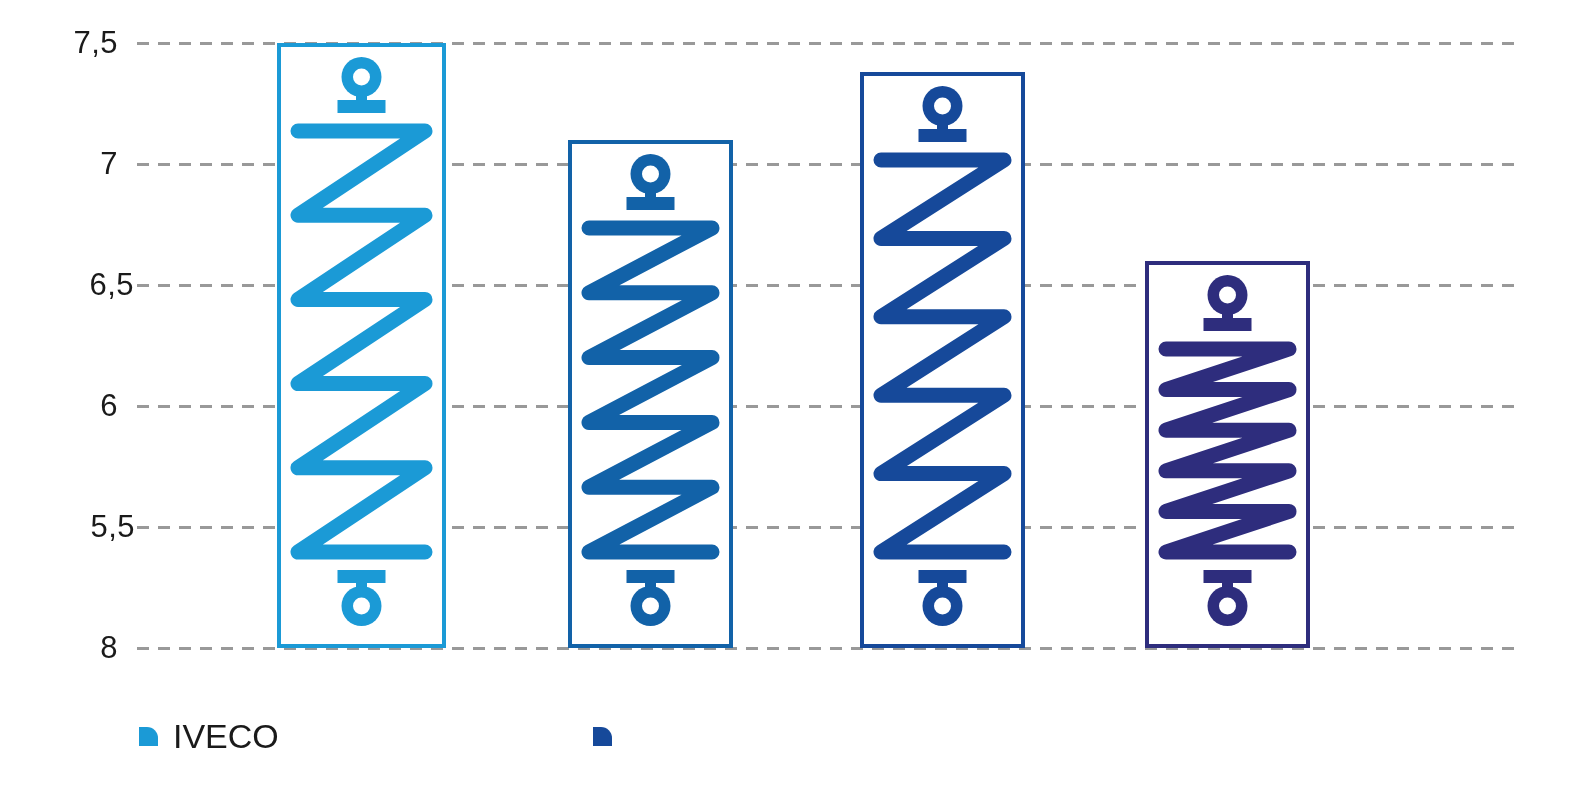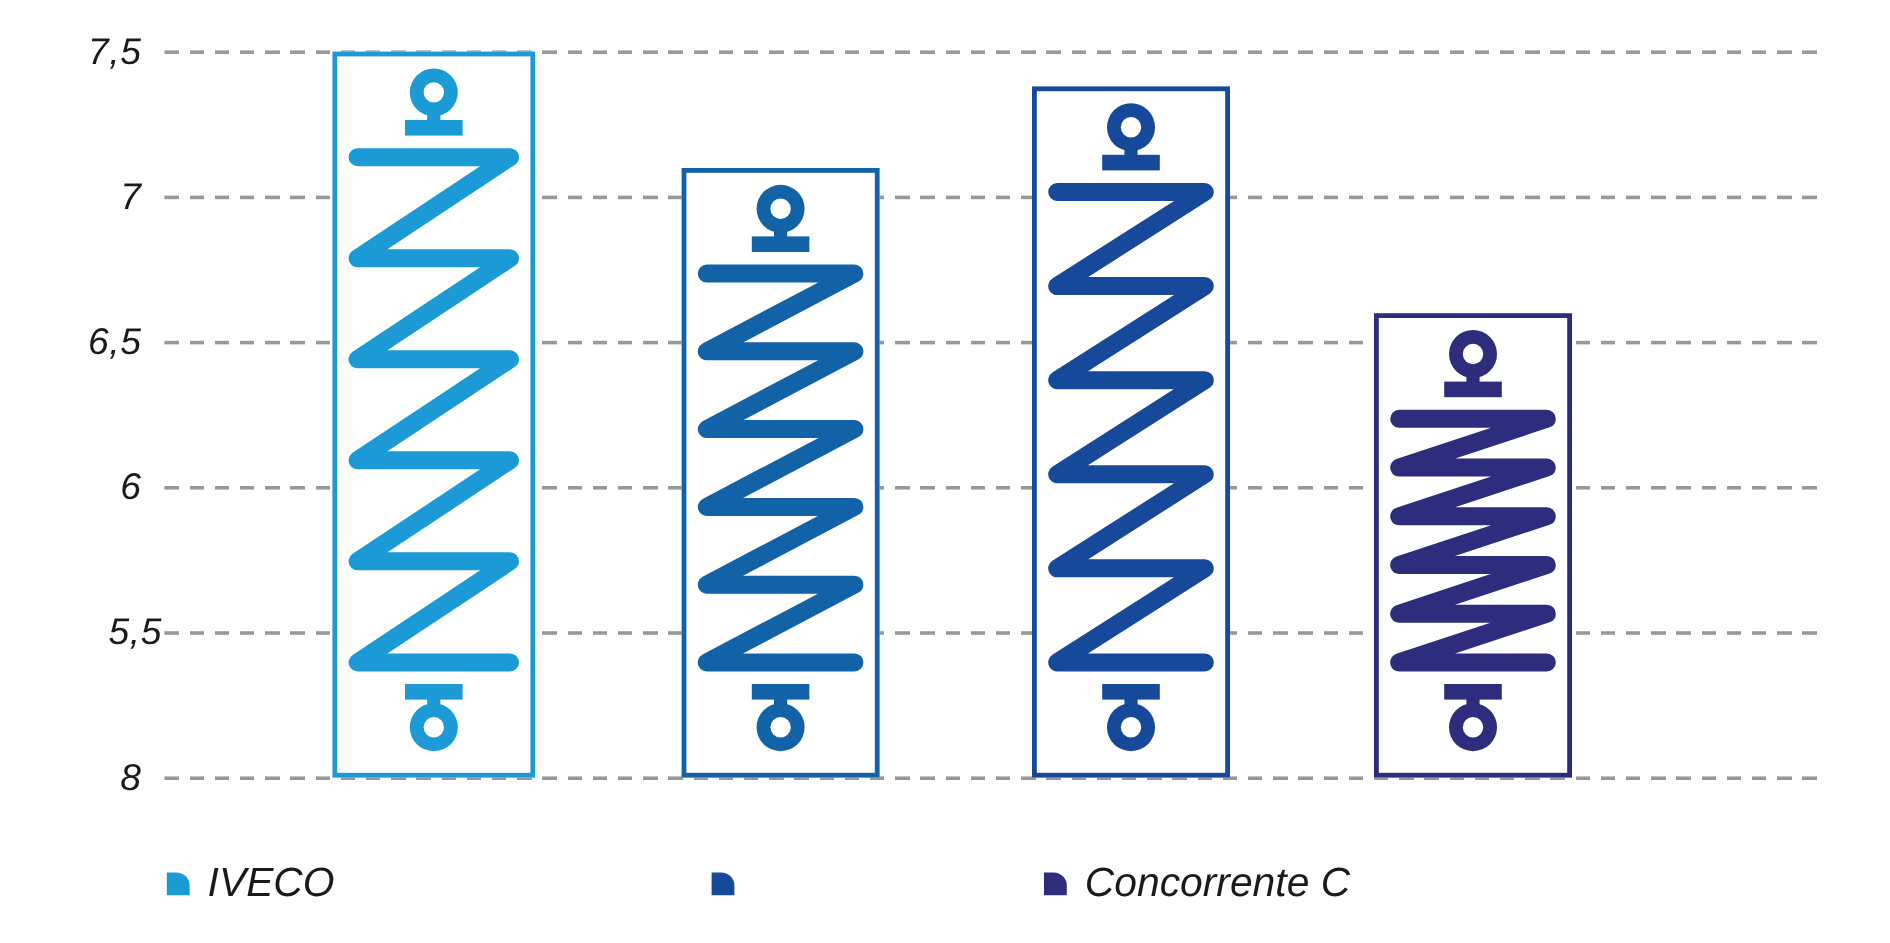--- a/index.html
+++ b/index.html
@@ -9,7 +9,6 @@
     background:#ffffff;
     font-family:"Liberation Sans", sans-serif;
     overflow:hidden;
-    font-style:italic;
   }
   .gridline{
     position:absolute;

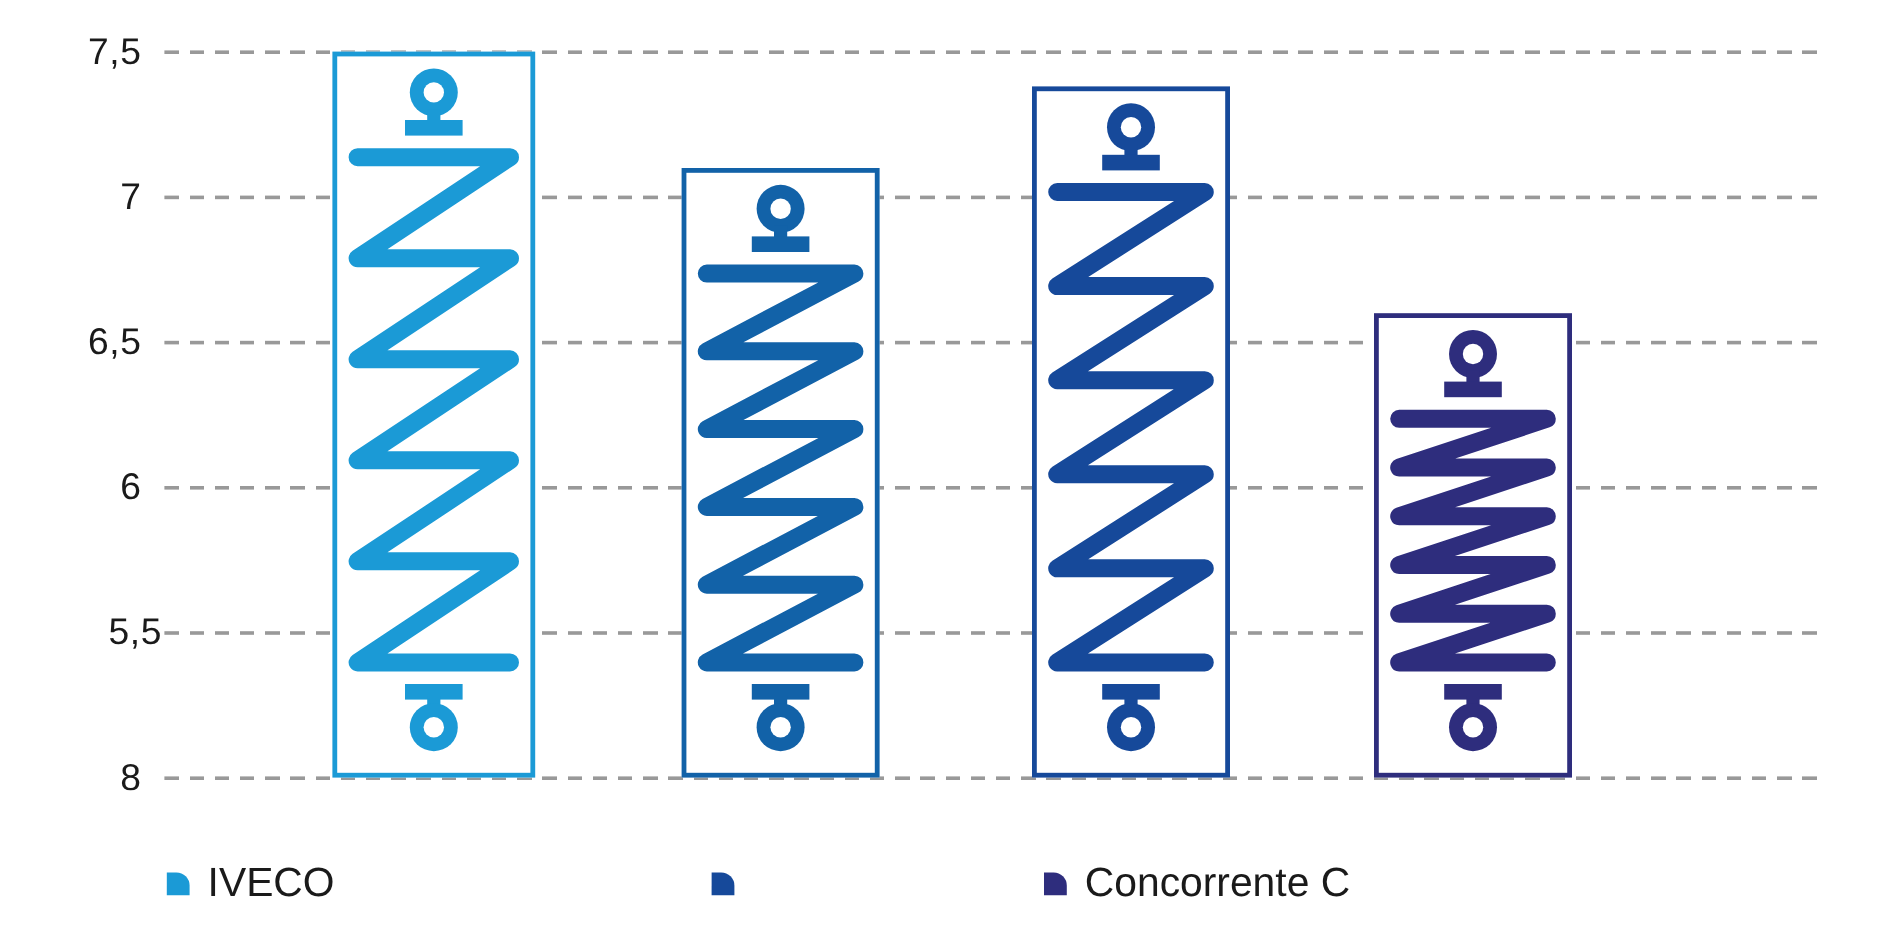--- a/index.html
+++ b/index.html
@@ -55,7 +55,7 @@
     <div class="gridline" style="left: 137px; width: 1386px; top: 163px;"></div>
     <div class="tick-label" style="top: 146px;">7</div>
     <div class="gridline" style="left: 137px; width: 1386px; top: 284px;"></div>
-    <div class="tick-label" style="top: 267px;">6,5</div>
+    <div class="tick-label" style="top: 267px; padding-left: 16px;">6,5</div>
     <div class="gridline" style="left: 137px; width: 1386px; top: 405px;"></div>
     <div class="tick-label" style="top: 388px;">6</div>
     <div class="gridline" style="left: 137px; width: 1386px; top: 526px;"></div>

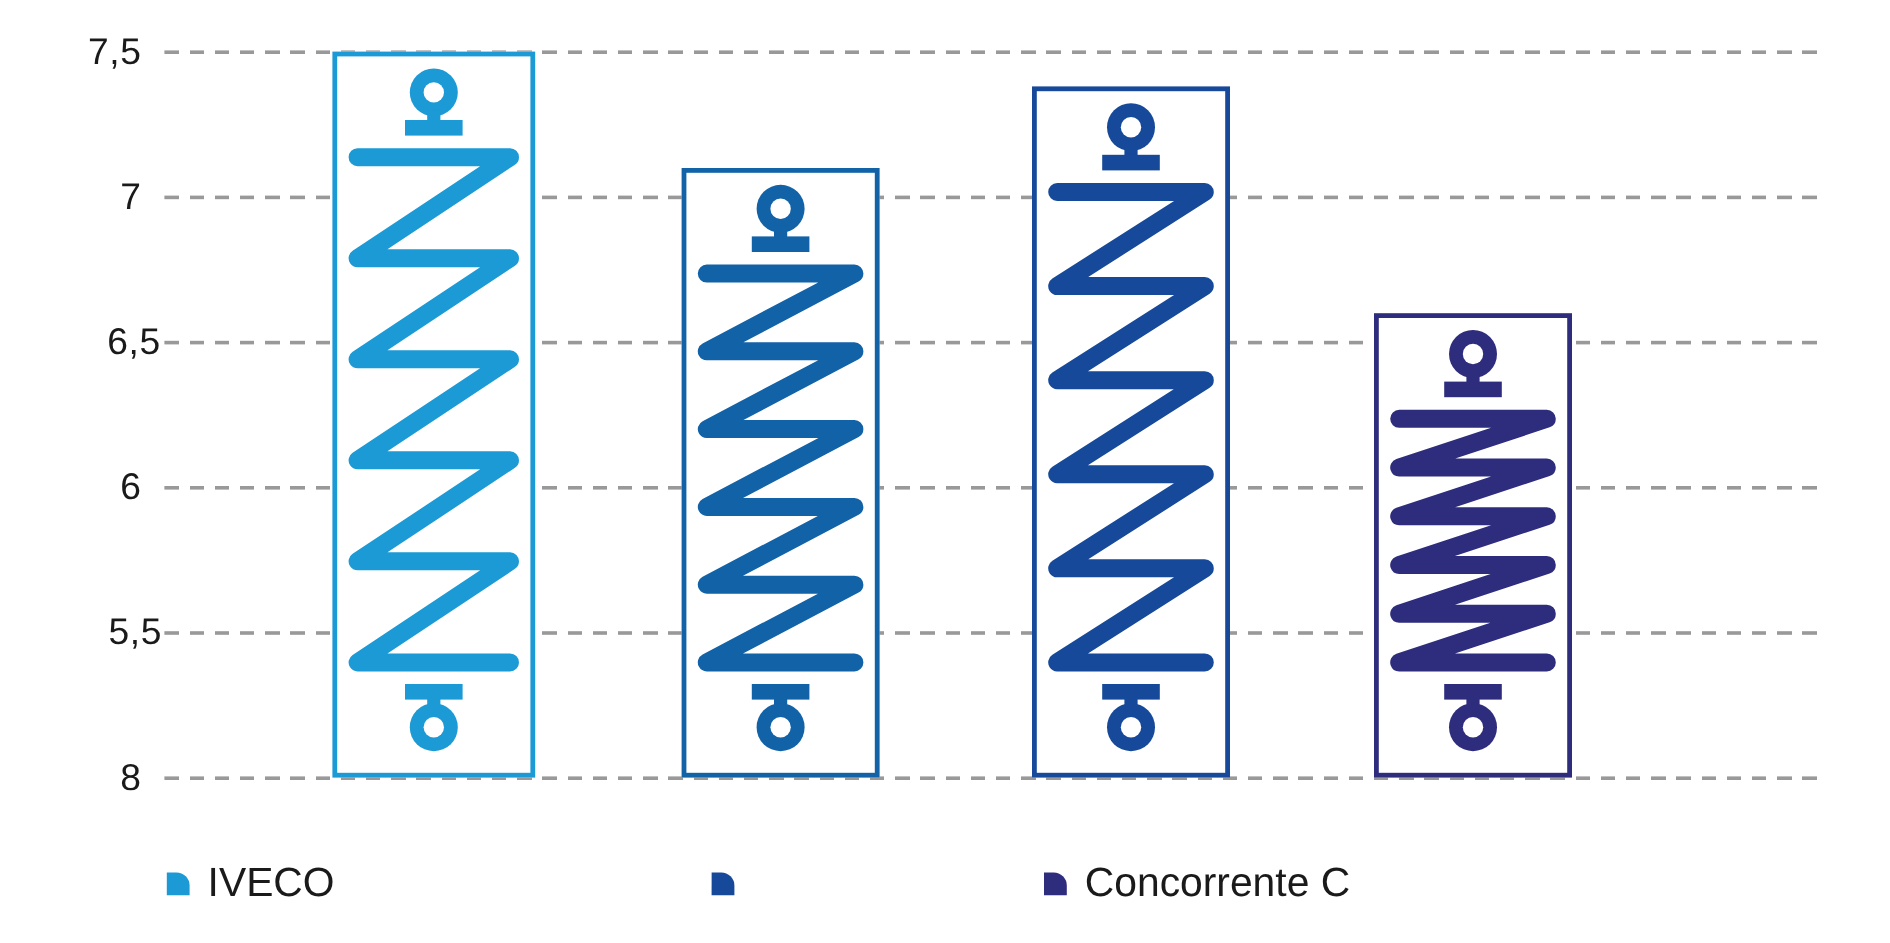--- a/index.html
+++ b/index.html
@@ -124,10 +124,6 @@
     <div class="legend-item" style="left:593px">
       <span class="legend-swatch" style="background: rgb(22, 73, 154);"></span>
     </div>
-    <div class="legend-item" style="left:870px">
-      <span class="legend-swatch" style="background: rgb(46, 45, 125);"></span>
-      <span class="legend-label">Concorrente C</span>
-    </div>
   </div>
 </div>
 

